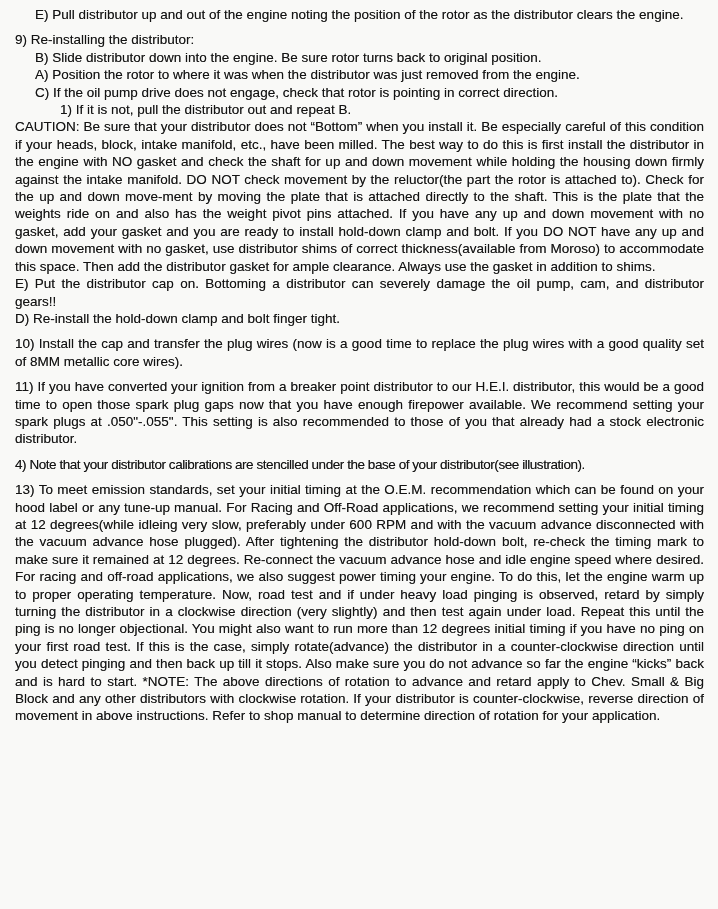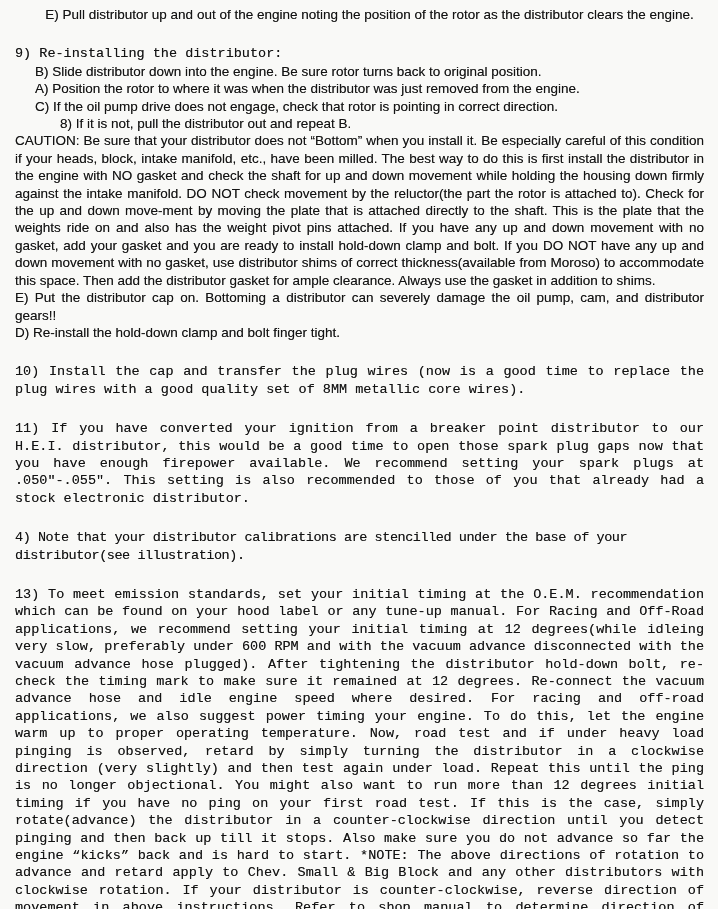--- a/index.html
+++ b/index.html
@@ -28,7 +28,7 @@
   .block.justify { text-align: justify; }
   .block.indent-1 { padding-left: 20px; }
   .block.indent-2 { padding-left: 45px; }
-  .block.indent-1.hang { padding-left: 45px; text-indent: -25px; text-align: center; }
+  .block.indent-1.hang { padding-left: 45px; text-indent: -25px; }
   .block.indent-2.hang { padding-left: 64px; text-indent: -19px; }
   .block.space-before { margin-top: 22px; font-family: Liberation Mono, monospace; }
   .block.tight { letter-spacing: -0.45px; }

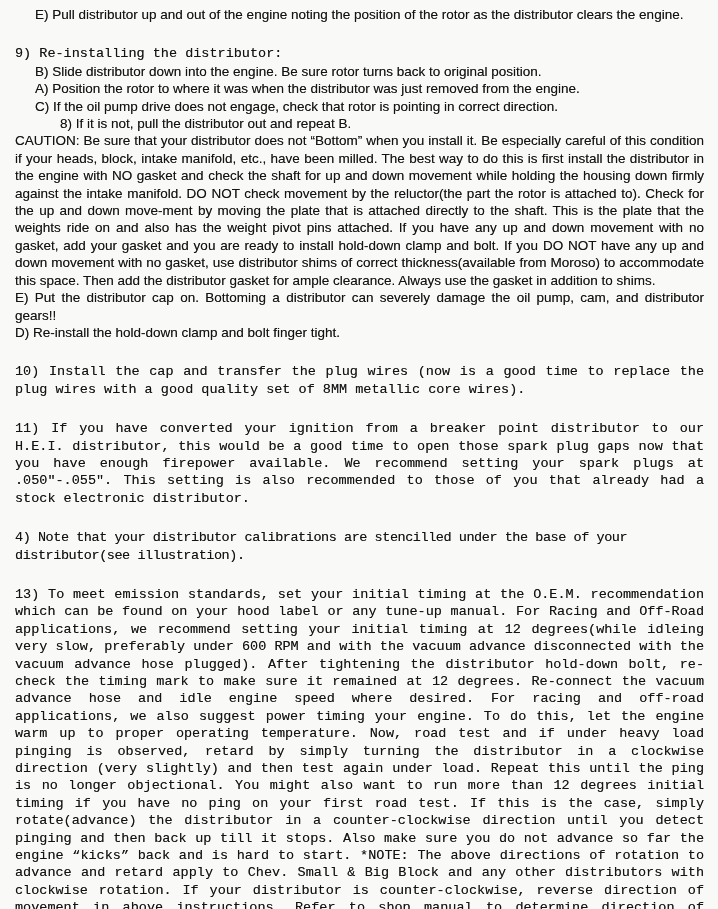--- a/index.html
+++ b/index.html
@@ -30,7 +30,7 @@
   .block.indent-2 { padding-left: 45px; }
   .block.indent-1.hang { padding-left: 45px; text-indent: -25px; }
   .block.indent-2.hang { padding-left: 64px; text-indent: -19px; }
-  .block.space-before { margin-top: 22px; font-family: Liberation Mono, monospace; }
+  .block.space-before { margin-top: 8px; }
   .block.tight { letter-spacing: -0.45px; }
   .b { font-weight: normal; }
 </style>

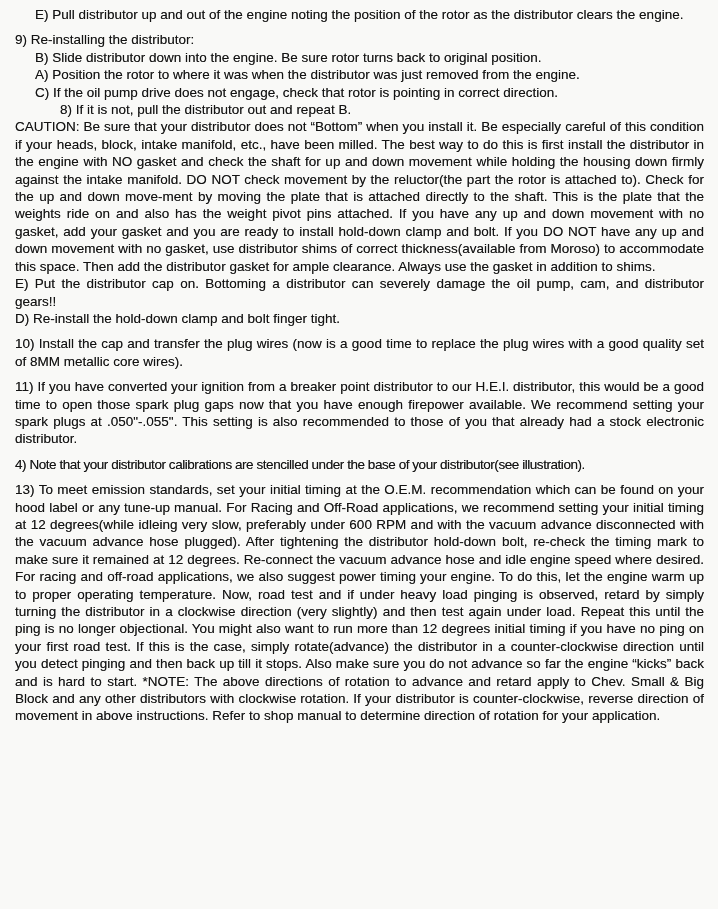--- a/index.html
+++ b/index.html
@@ -44,7 +44,7 @@
       <div class="block indent-1"><span>B) Slide distributor down into the engine.  Be sure rotor turns back to original position.</span></div>
       <div class="block indent-1"><span>A) Position the rotor to where it was when the distributor was just removed from the engine.</span></div>
       <div class="block indent-1"><span>C) If the oil pump drive does not engage, check that rotor is pointing in correct direction.</span></div>
-      <div class="block indent-2"><span>8) If it is not, pull the distributor out and repeat B.</span></div>
+      <div class="block indent-2"><span>1) If it is not, pull the distributor out and repeat B.</span></div>
       <div class="block indent-0 justify"><span class="b">CAUTION:</span><span> Be sure that your distributor does not “Bottom” when you install it.  Be especially careful of this condition if your heads, block, intake manifold, etc., have been milled. The best way to do this is first install the distributor in the engine with </span><span class="b">NO</span><span> gasket and check the shaft for up and down movement while holding the housing down firmly against the intake manifold.  </span><span class="b">DO NOT</span><span> check movement by the reluctor(the part the rotor is attached to).  Check for the up and down move-ment by moving the plate that is attached directly to the shaft.  This is the plate that the weights ride on and also has the weight pivot pins attached.  If you have </span><span class="b">any</span><span> up and down movement with no gasket, add your gasket and you are ready to install hold-down clamp and bolt.  If you </span><span class="b">DO NOT</span><span> have any up and down movement with no gasket, use distributor shims of correct thickness(available from Moroso) to accommodate this space.  Then add the distributor gasket for ample clearance.  Always use the gasket in addition to shims.</span></div>
       <div class="block indent-0 justify"><span>E) Put the distributor cap on. Bottoming a distributor can severely damage the oil pump, cam, and distributor gears!!</span></div>
       <div class="block indent-0"><span>D) Re-install the hold-down clamp and bolt finger tight.</span></div>

